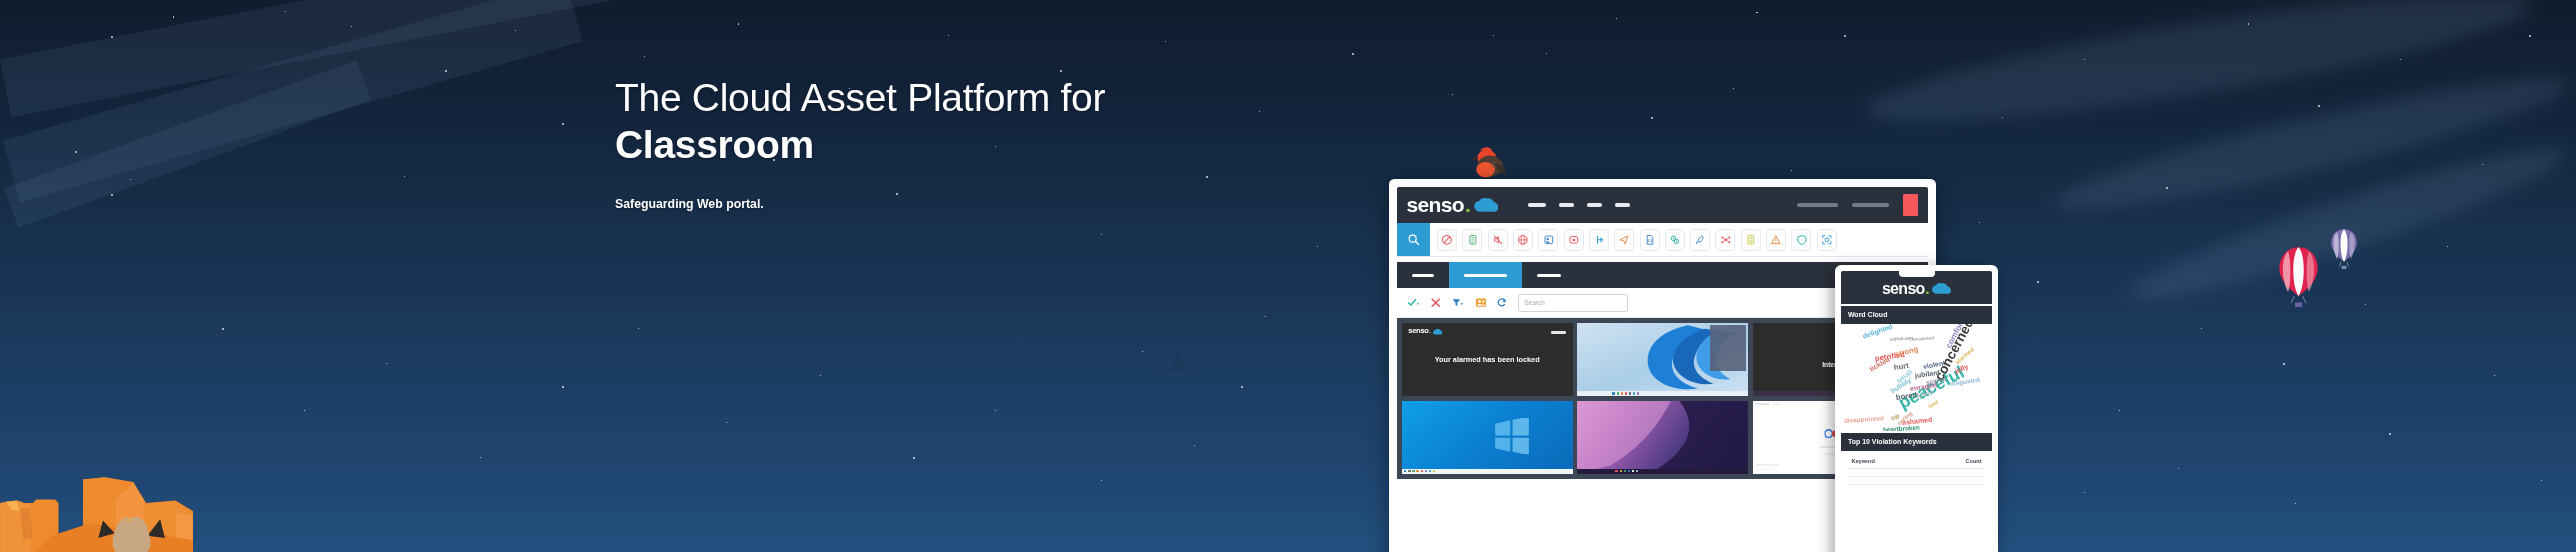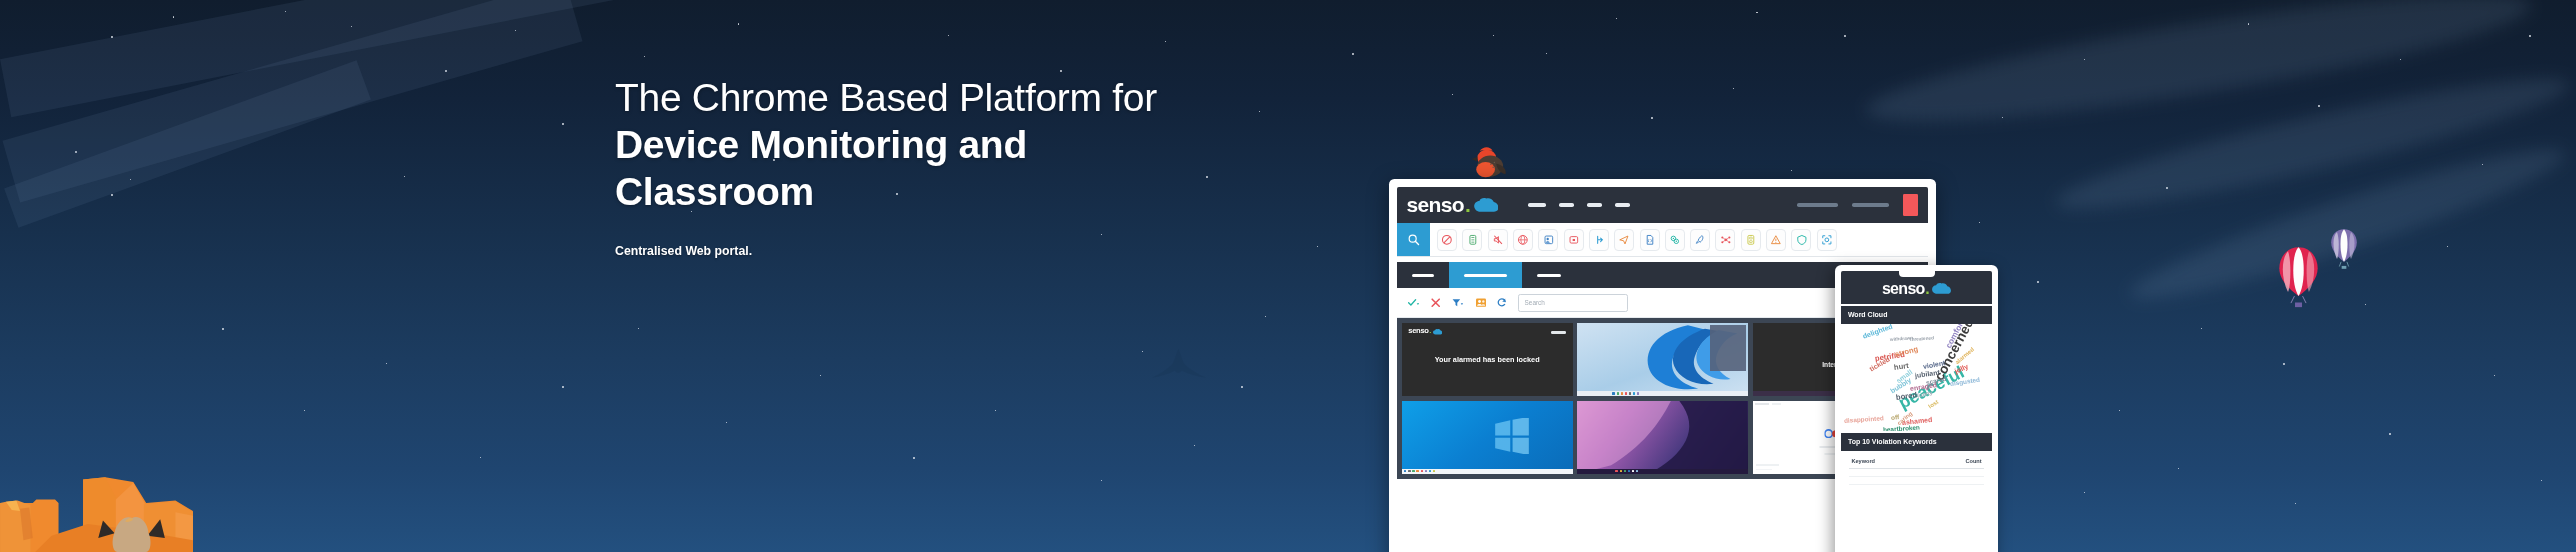--- a/index.html
+++ b/index.html
@@ -460,7 +460,7 @@
   </svg>
 
   <div id="copy">
-    <div id="headline-1">The Chrome Based Platform for</div>
+    <div id="headline-1">The Cloud Asset Platform for</div>
     <div id="headline-2">Device Monitoring and</div>
     <div id="headline-2">Classroom</div>
     <div id="subcopy">

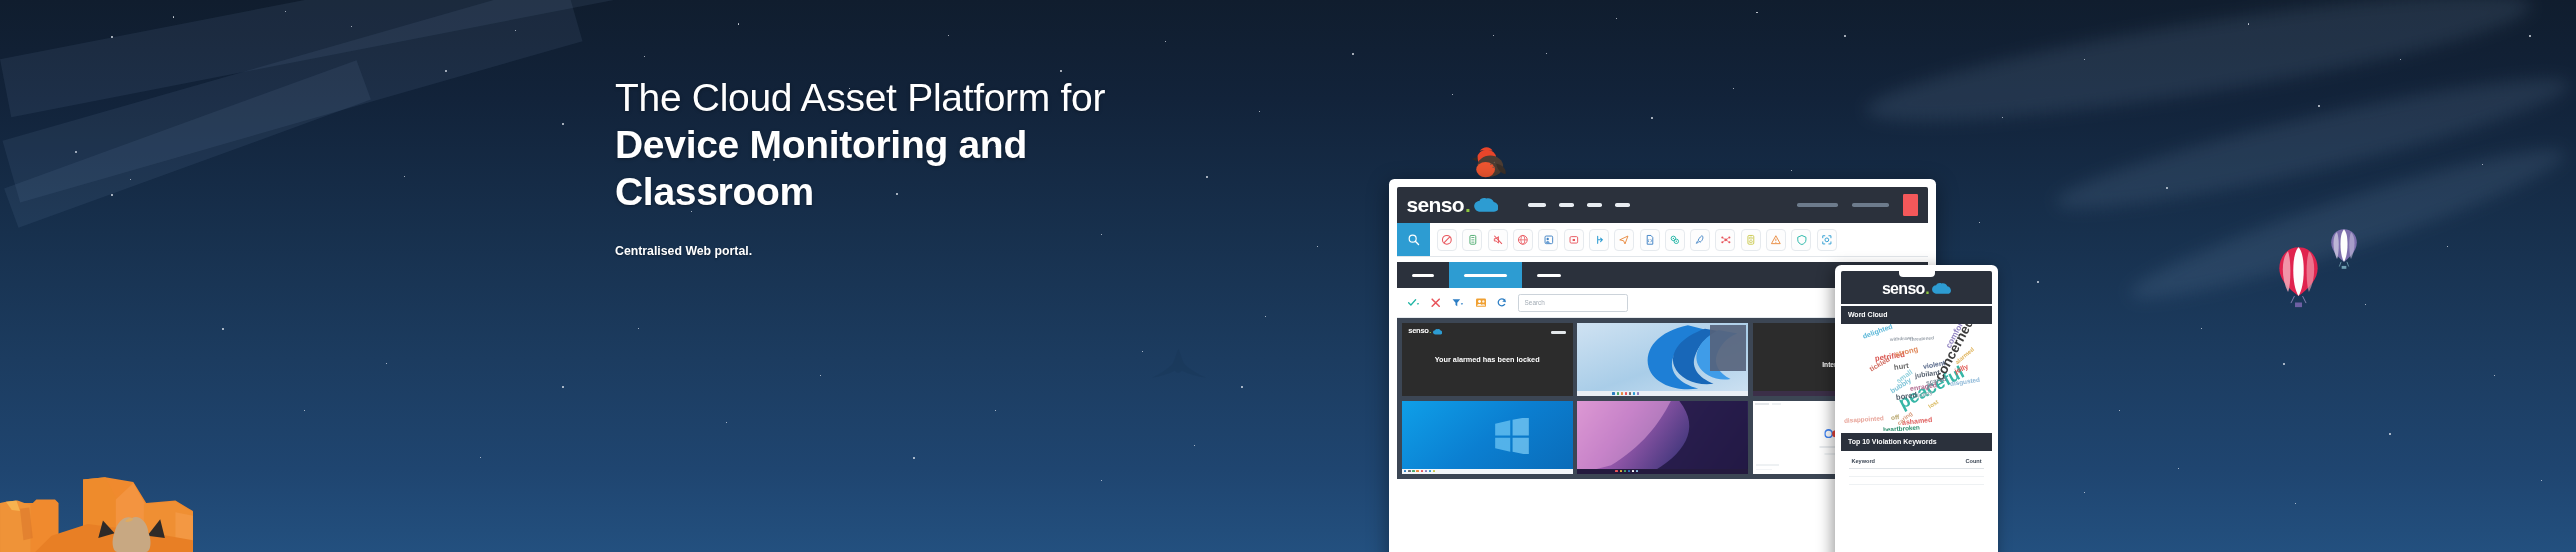--- a/index.html
+++ b/index.html
@@ -461,7 +461,6 @@
 
   <div id="copy">
     <div id="headline-1">The Cloud Asset Platform for</div>
-    <div id="headline-2">Device Monitoring and</div>
     <div id="headline-2">Classroom</div>
     <div id="subcopy">
       <div>Centralised Web portal.</div>

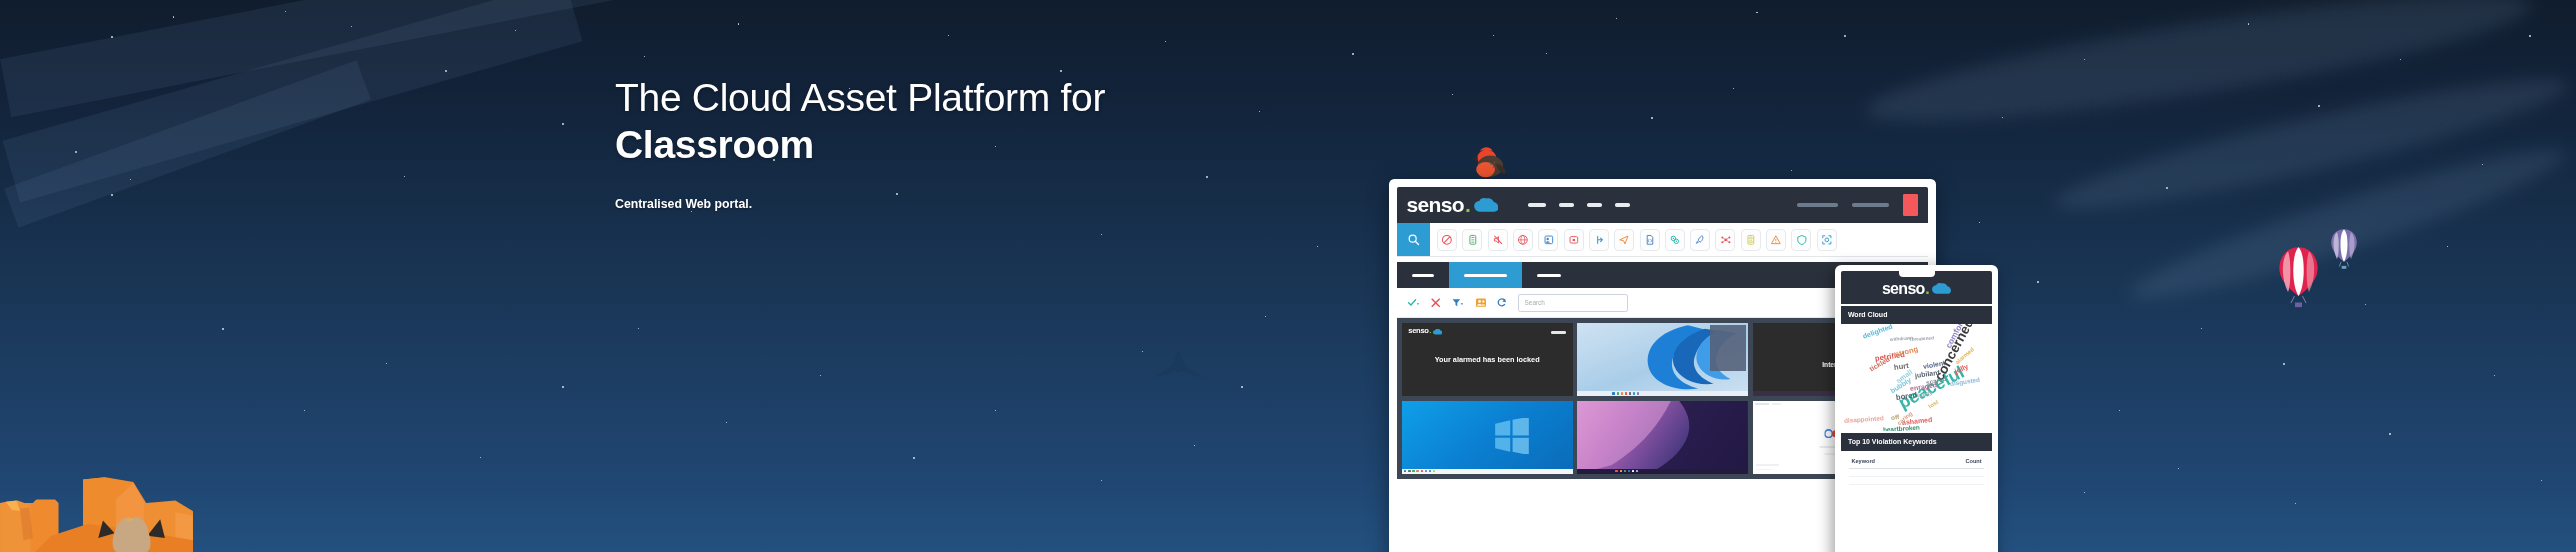--- a/index.html
+++ b/index.html
@@ -463,7 +463,7 @@
     <div id="headline-1">The Cloud Asset Platform for</div>
     <div id="headline-2">Classroom</div>
     <div id="subcopy">
-      <div>Centralised Web portal.</div>
+      <div>Safeguarding Web portal.</div>
     </div>
   </div>
 

